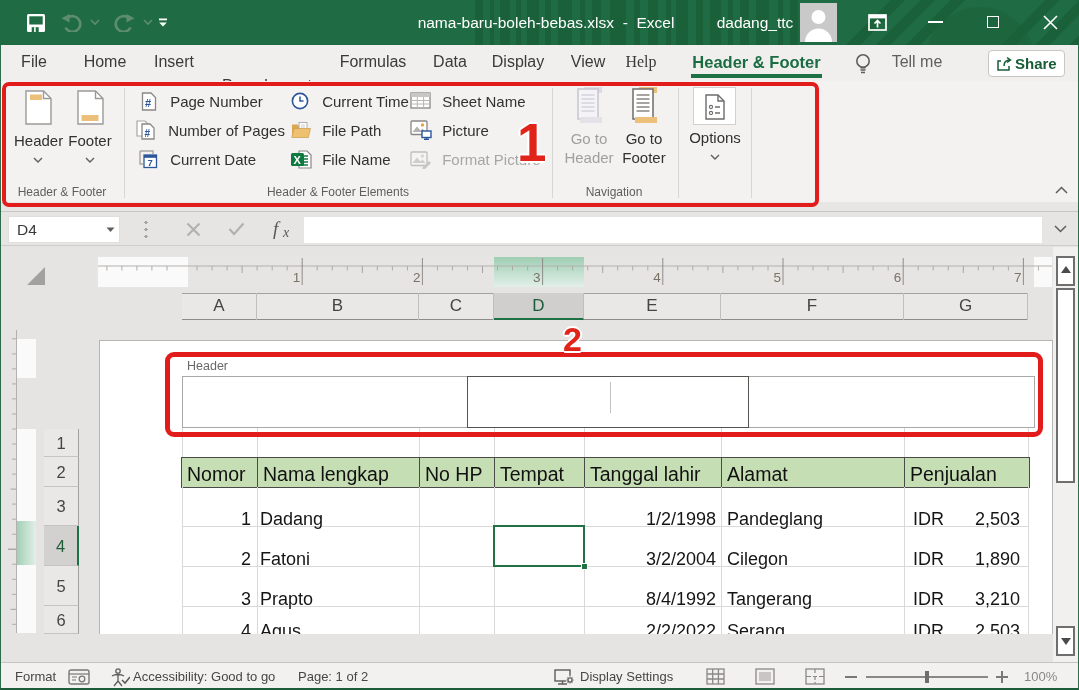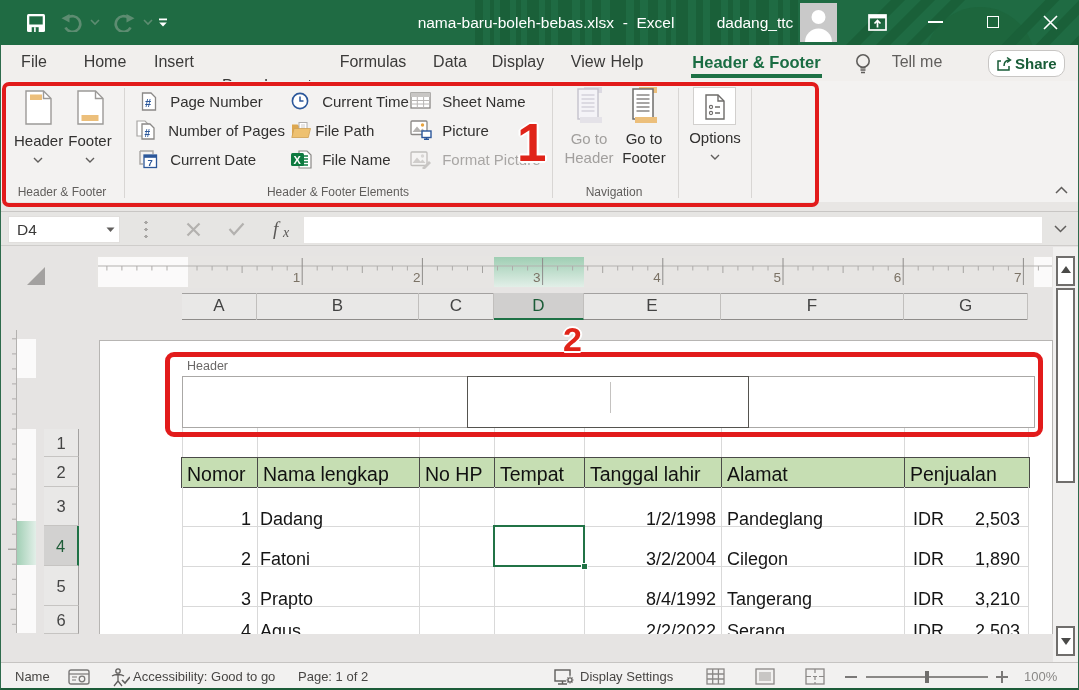--- a/index.html
+++ b/index.html
@@ -130,7 +130,7 @@
   <div class="tab" style="left:427px;width:46px;">Data</div>
   <div class="tab" style="left:487px;width:62px;">Display</div>
   <div class="tab" style="left:565px;width:46px;">View</div>
-  <div class="tab" style="left:606px;width:42px;">Help</div>
+  <div class="tab" style="left:620px;width:42px;font-family:Liberation Serif, serif;">Help</div>
   <div class="tab" style="left:691px;width:131px;color:#1a6d43;font-weight:bold;font-size:16.5px;">Header &amp; Footer</div>
   <div class="abs" style="left:691px;top:29px;width:131px;height:4px;background:#1e7145;"></div>
 

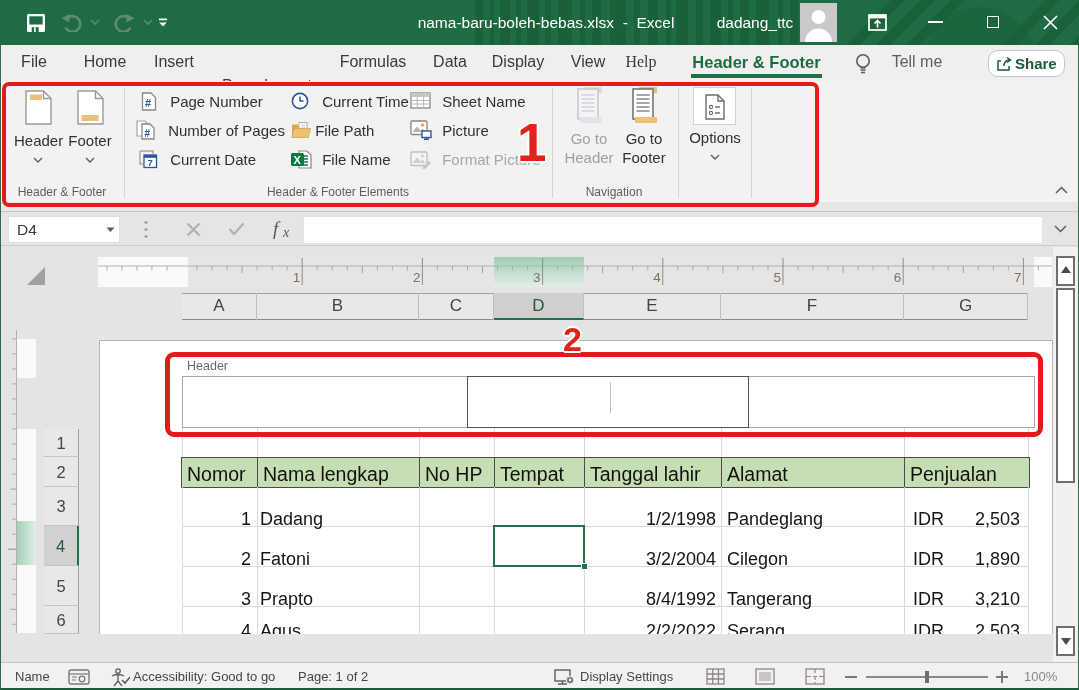--- a/index.html
+++ b/index.html
@@ -141,7 +141,7 @@
   </svg>
   <div class="tab" style="left:884px;width:66px;color:#605e5c;">Tell me</div>
 
-  <div class="abs" style="left:988px;top:5px;width:77px;height:27px;background:#fff;border:1px solid #c8c6c4;border-radius:10px;">
+  <div class="abs" style="left:988px;top:5px;width:77px;height:27px;background:#fff;border:1px solid #c8c6c4;border-radius:4px;">
     <svg class="abs" style="left:7px;top:5px;" width="16" height="16" viewBox="0 0 16 16">
       <path d="M 5 5 L 2 5 L 2 14 L 13 14 L 13 10" fill="none" stroke="#185c37" stroke-width="1.5"></path>
       <path d="M 8 10 C 8 6 10 4 14 4 M 11 1.5 L 14.5 4 L 11 6.5" fill="none" stroke="#185c37" stroke-width="1.5"></path>

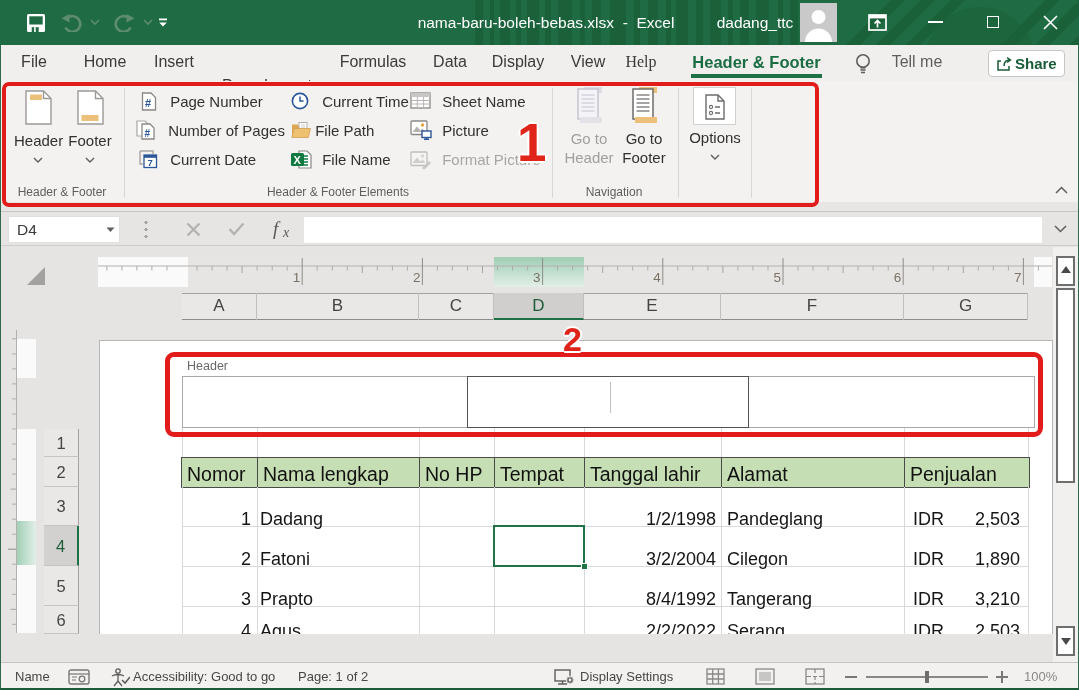--- a/index.html
+++ b/index.html
@@ -222,7 +222,7 @@
       <path d="M10 4 L14 4 M10 6 L14 6 M10 8 L14 8" stroke="#c8c6c4" stroke-width="0.9"></path>
       <path d="M0.8 16.5 L3 7.5 L19.5 7.5 L17.3 16.5 Z" fill="#eec170" stroke="#cfa053" stroke-width="0.8"></path>
     </svg>
-    <span style="">File Path</span>
+    <span style="margin-left:7px;">File Path</span>
   </div>
   <div class="elem" style="left:291px;top:68px;">
     <svg width="21" height="19" viewBox="0 0 21 19">

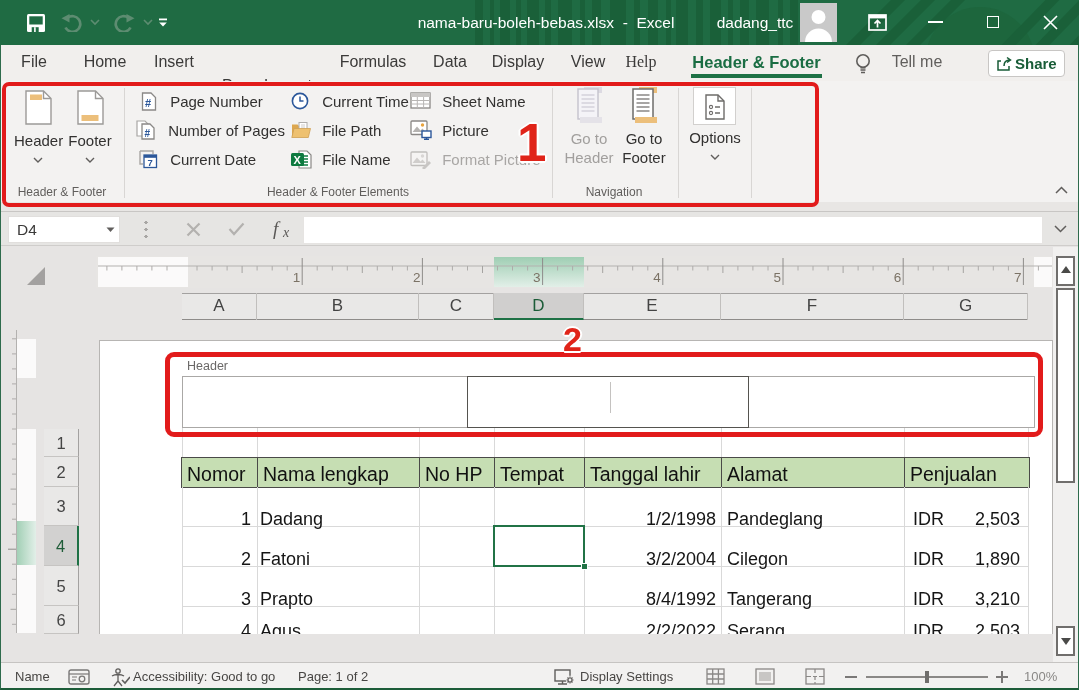--- a/index.html
+++ b/index.html
@@ -556,7 +556,7 @@
   </div>
 </div>
 <div class="abs" id="statusbar">
-  <div class="abs" style="left:15px;top:0;line-height:27px;">Name</div>
+  <div class="abs" style="left:15px;top:0;line-height:27px;">Format</div>
   <svg class="abs" style="left:68px;top:6px;" width="22" height="16" viewBox="0 0 22 16">
     <rect x="1" y="1" width="20" height="14" rx="2" fill="none" stroke="#7a7877" stroke-width="1.4"></rect>
     <path d="M1 5 L21 5" stroke="#7a7877" stroke-width="1.2"></path>

